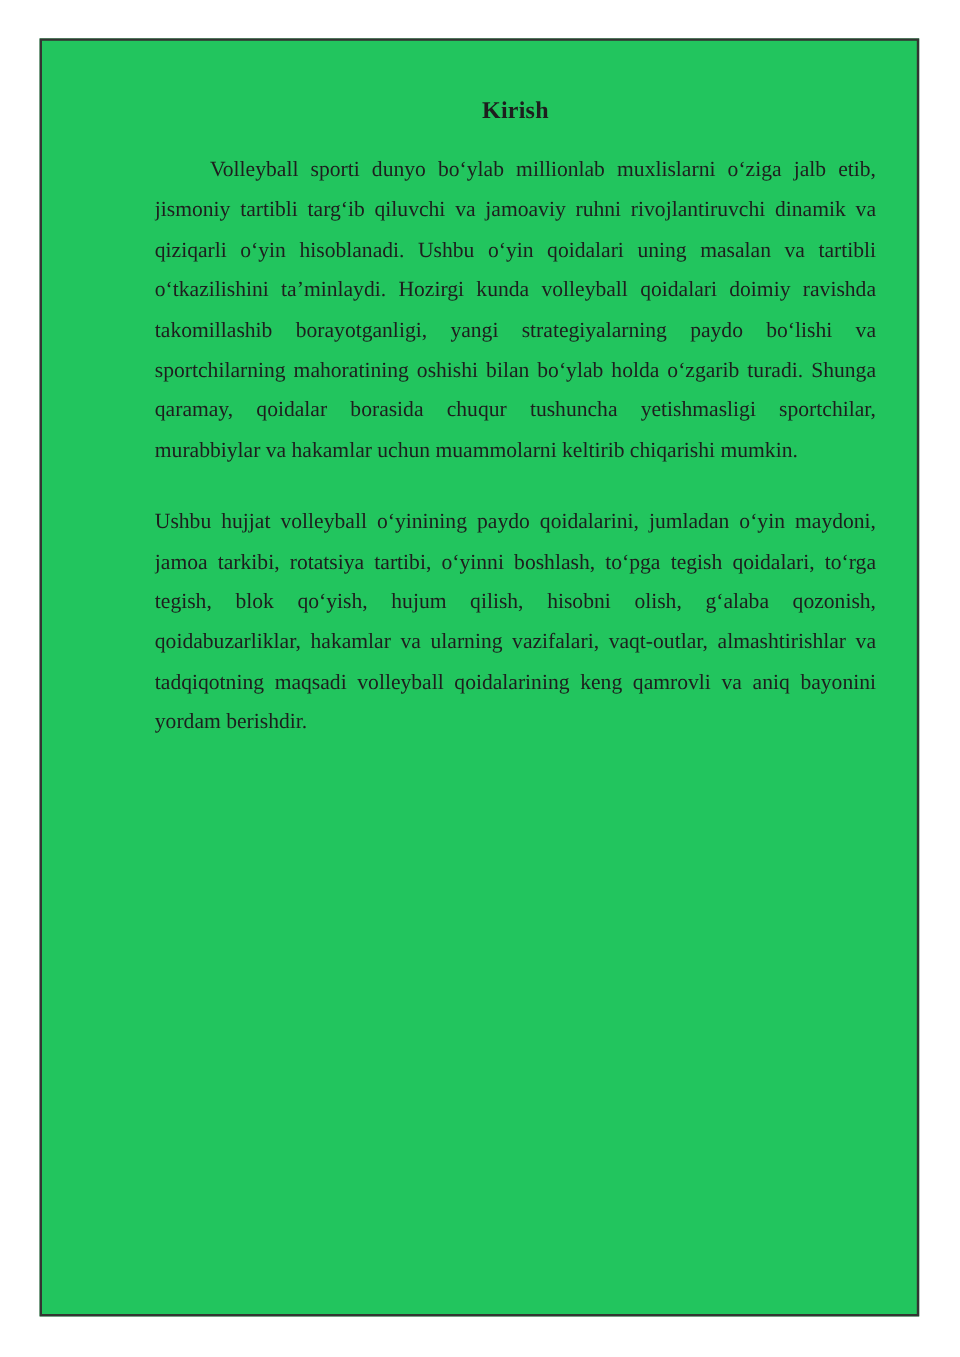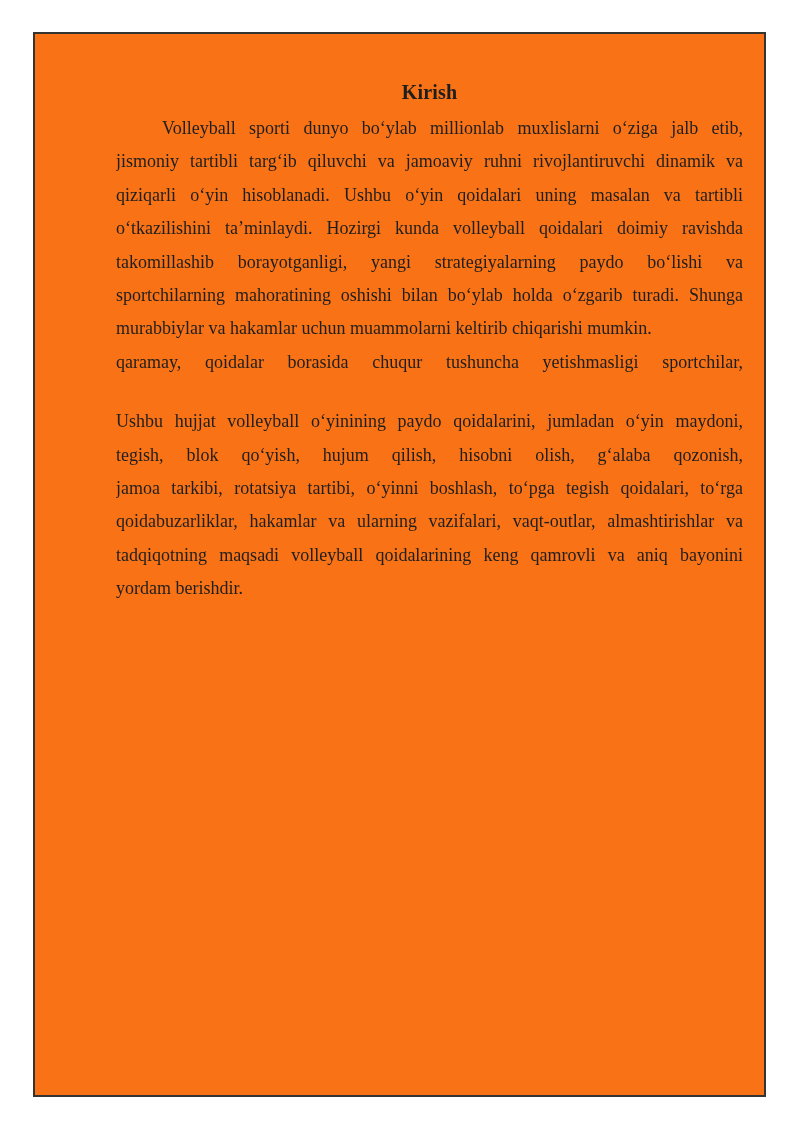--- a/index.html
+++ b/index.html
@@ -22,7 +22,7 @@
     width: 729px;
     height: 1061px;
     border: 2px solid #343432;
-    background: #f97316;
+    background: #22c55e;
     box-sizing: content-box;
   }
   .page-content {

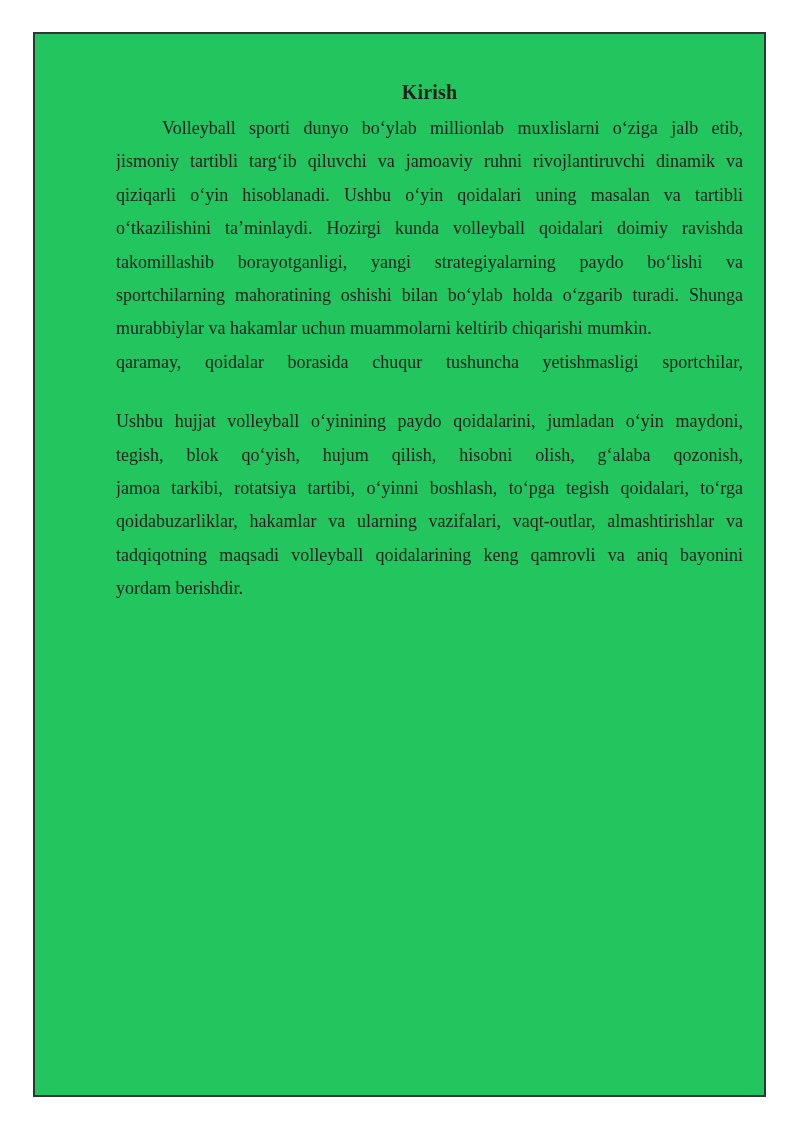--- a/index.html
+++ b/index.html
@@ -40,7 +40,7 @@
     letter-spacing: 0.2px;
   }
   .paragraph {
-    margin: 3px;
+    margin: 16px;
   }
   .paragraph + .paragraph {
     margin-top: 26px;

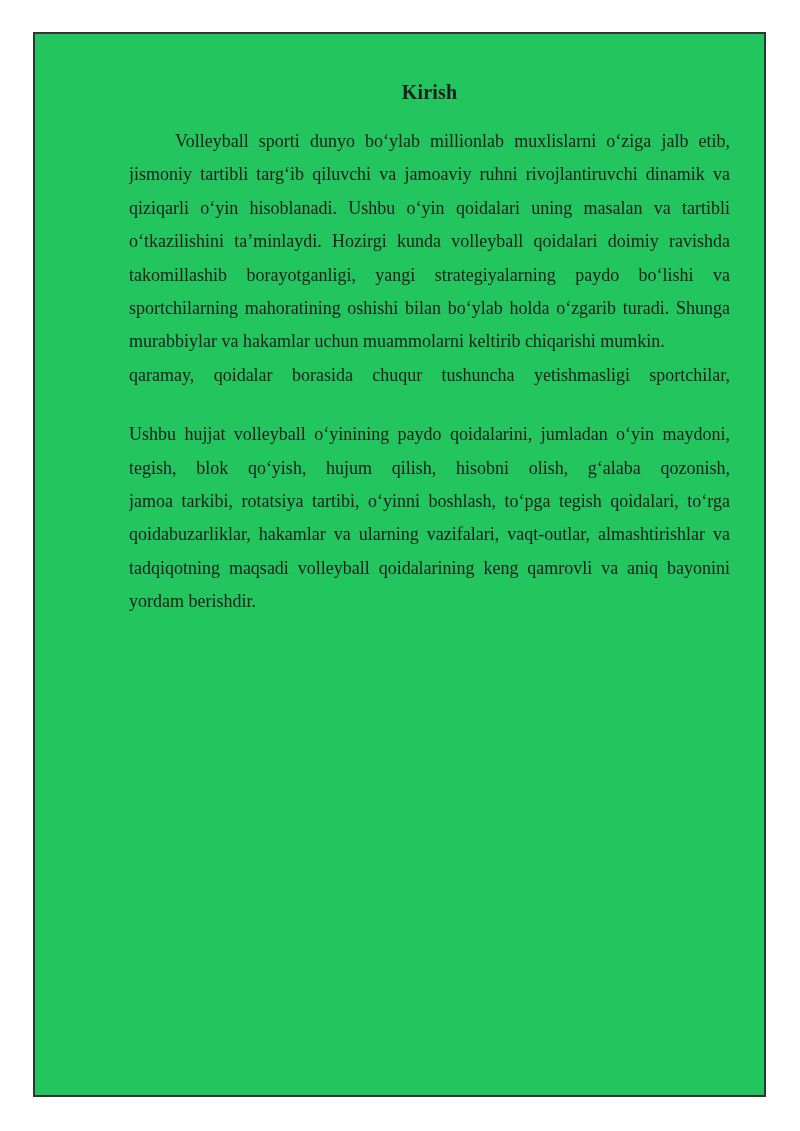--- a/index.html
+++ b/index.html
@@ -75,8 +75,8 @@
           <div class="line">oʻtkazilishini ta’minlaydi. Hozirgi kunda volleyball qoidalari doimiy ravishda</div>
           <div class="line">takomillashib borayotganligi, yangi strategiyalarning paydo boʻlishi va</div>
           <div class="line">sportchilarning mahoratining oshishi bilan boʻylab holda oʻzgarib turadi. Shunga</div>
+          <div class="line">qaramay, qoidalar borasida chuqur tushuncha yetishmasligi sportchilar,</div>
           <div class="line last">murabbiylar va hakamlar uchun muammolarni keltirib chiqarishi mumkin.</div>
-          <div class="line">qaramay, qoidalar borasida chuqur tushuncha yetishmasligi sportchilar,</div>
         </div>
         <div class="paragraph">
           <div class="line">Ushbu hujjat volleyball oʻyinining paydo qoidalarini, jumladan oʻyin maydoni,</div>

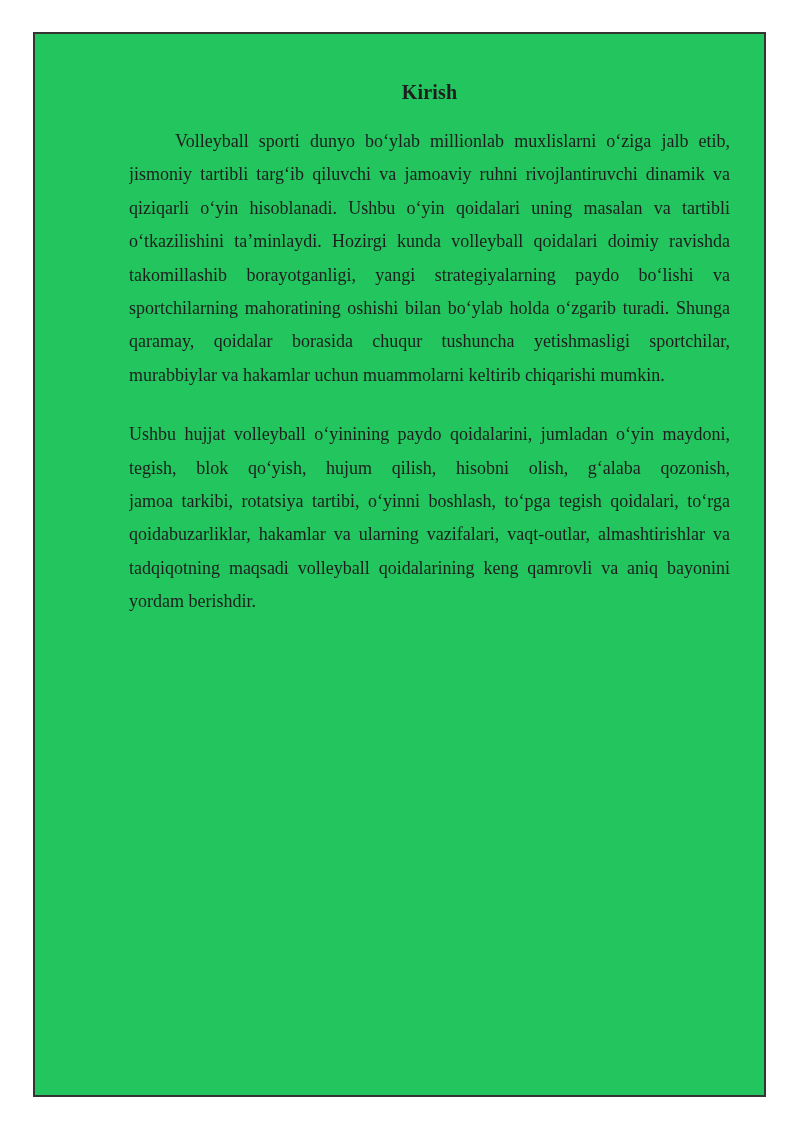--- a/index.html
+++ b/index.html
@@ -80,8 +80,8 @@
         </div>
         <div class="paragraph">
           <div class="line">Ushbu hujjat volleyball oʻyinining paydo qoidalarini, jumladan oʻyin maydoni,</div>
+          <div class="line">jamoa tarkibi, rotatsiya tartibi, oʻyinni boshlash, toʻpga tegish qoidalari, toʻrga</div>
           <div class="line">tegish, blok qoʻyish, hujum qilish, hisobni olish, gʻalaba qozonish,</div>
-          <div class="line">jamoa tarkibi, rotatsiya tartibi, oʻyinni boshlash, toʻpga tegish qoidalari, toʻrga</div>
           <div class="line">qoidabuzarliklar, hakamlar va ularning vazifalari, vaqt-outlar, almashtirishlar va</div>
           <div class="line">tadqiqotning maqsadi volleyball qoidalarining keng qamrovli va aniq bayonini</div>
           <div class="line last">yordam berishdir.</div>

